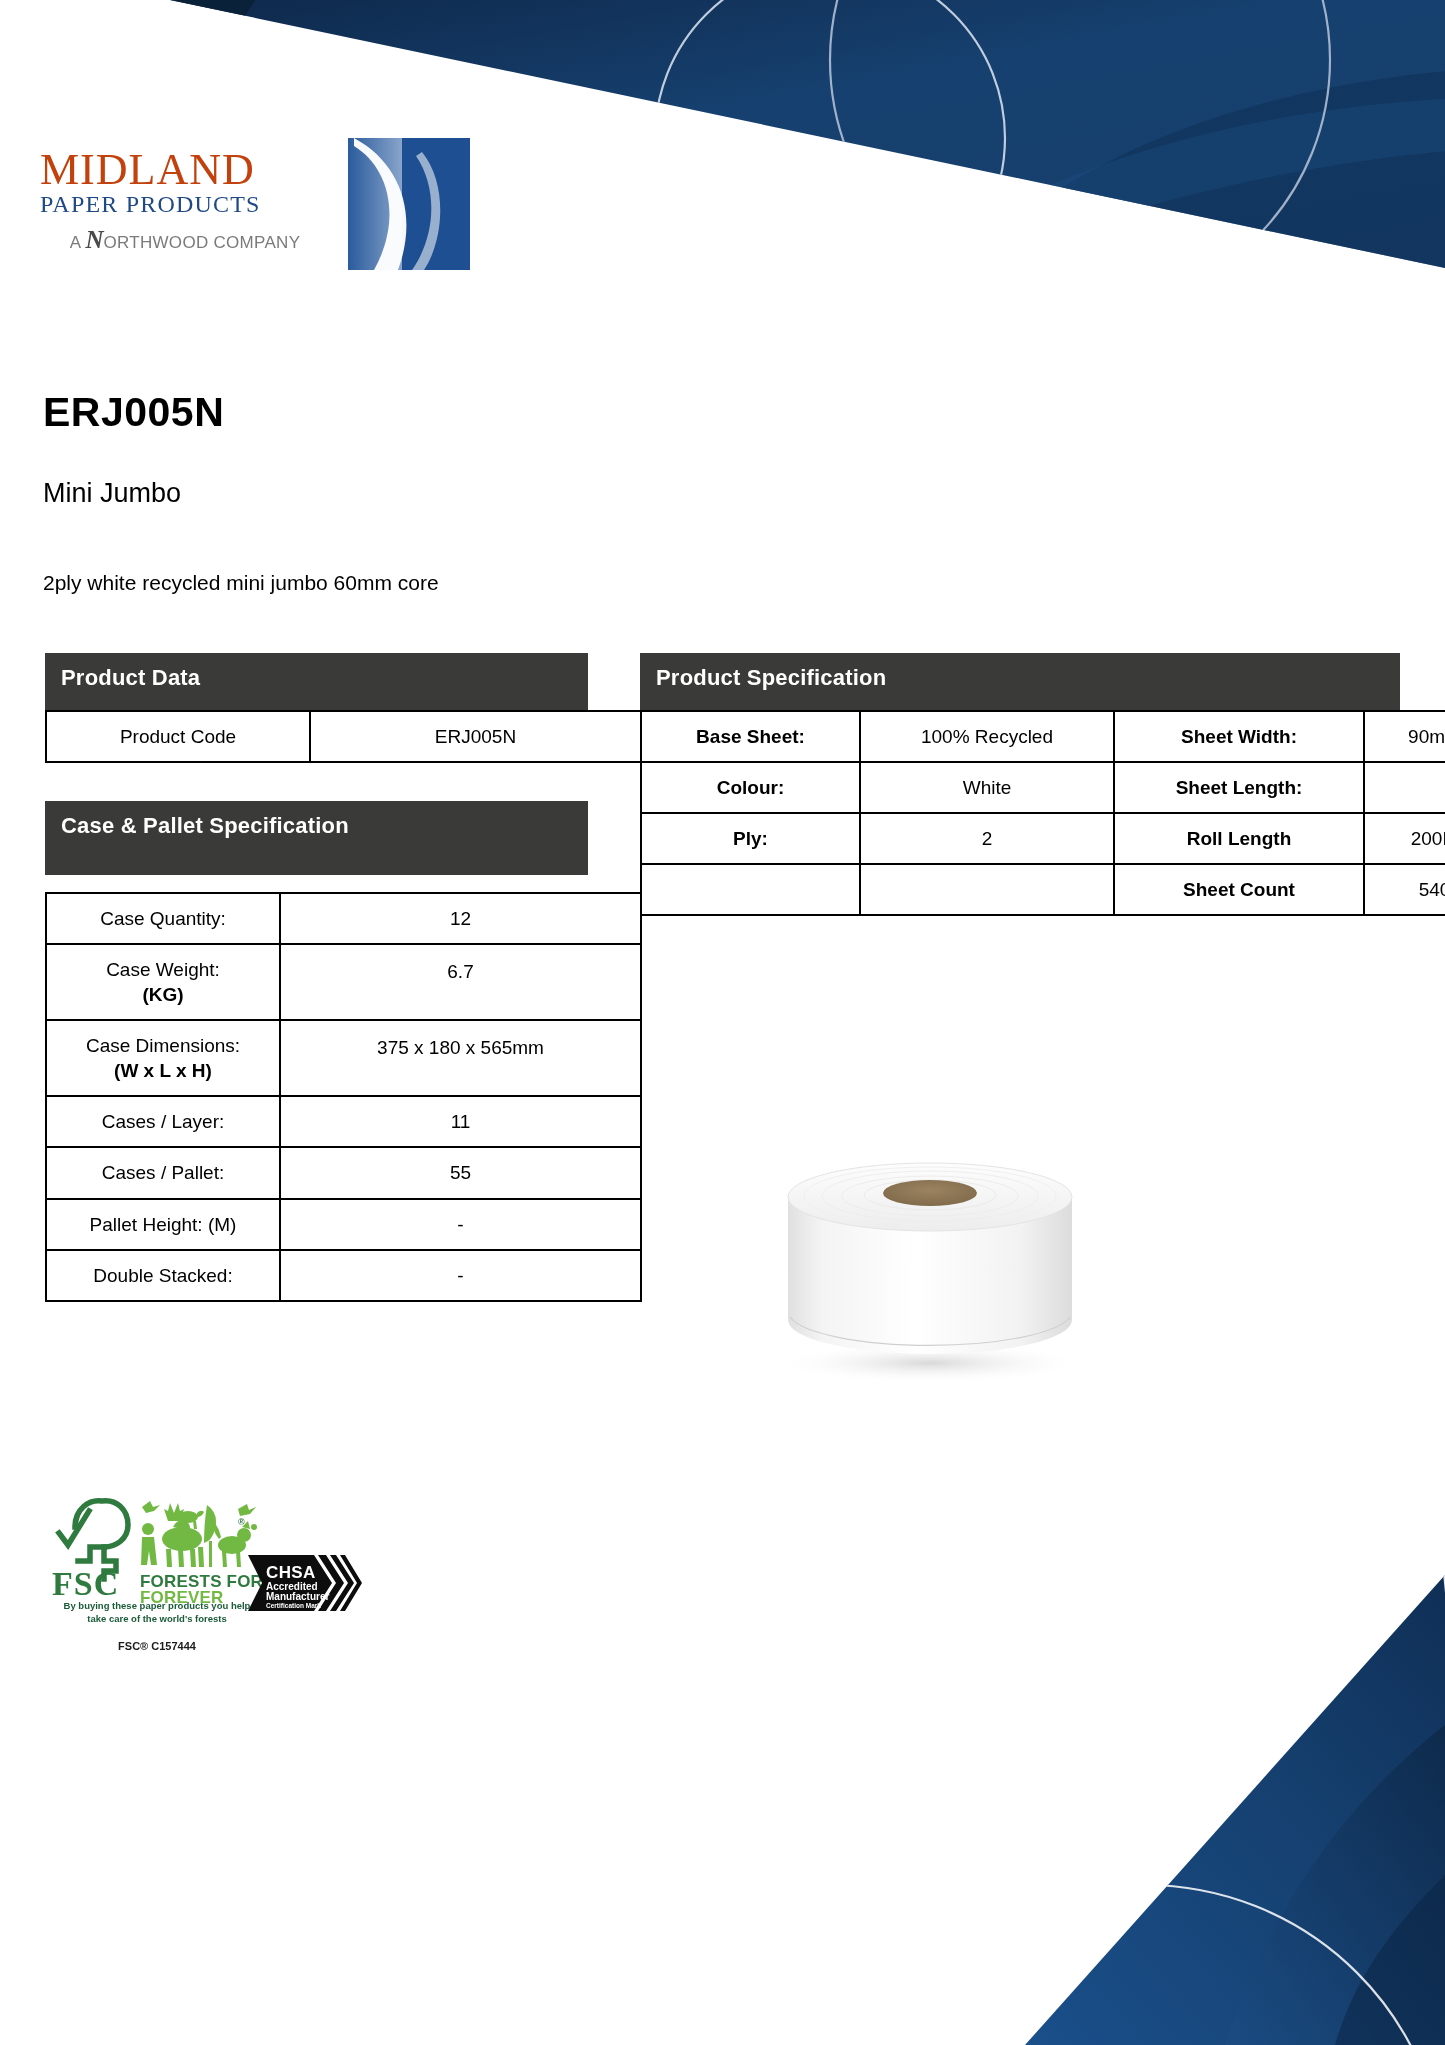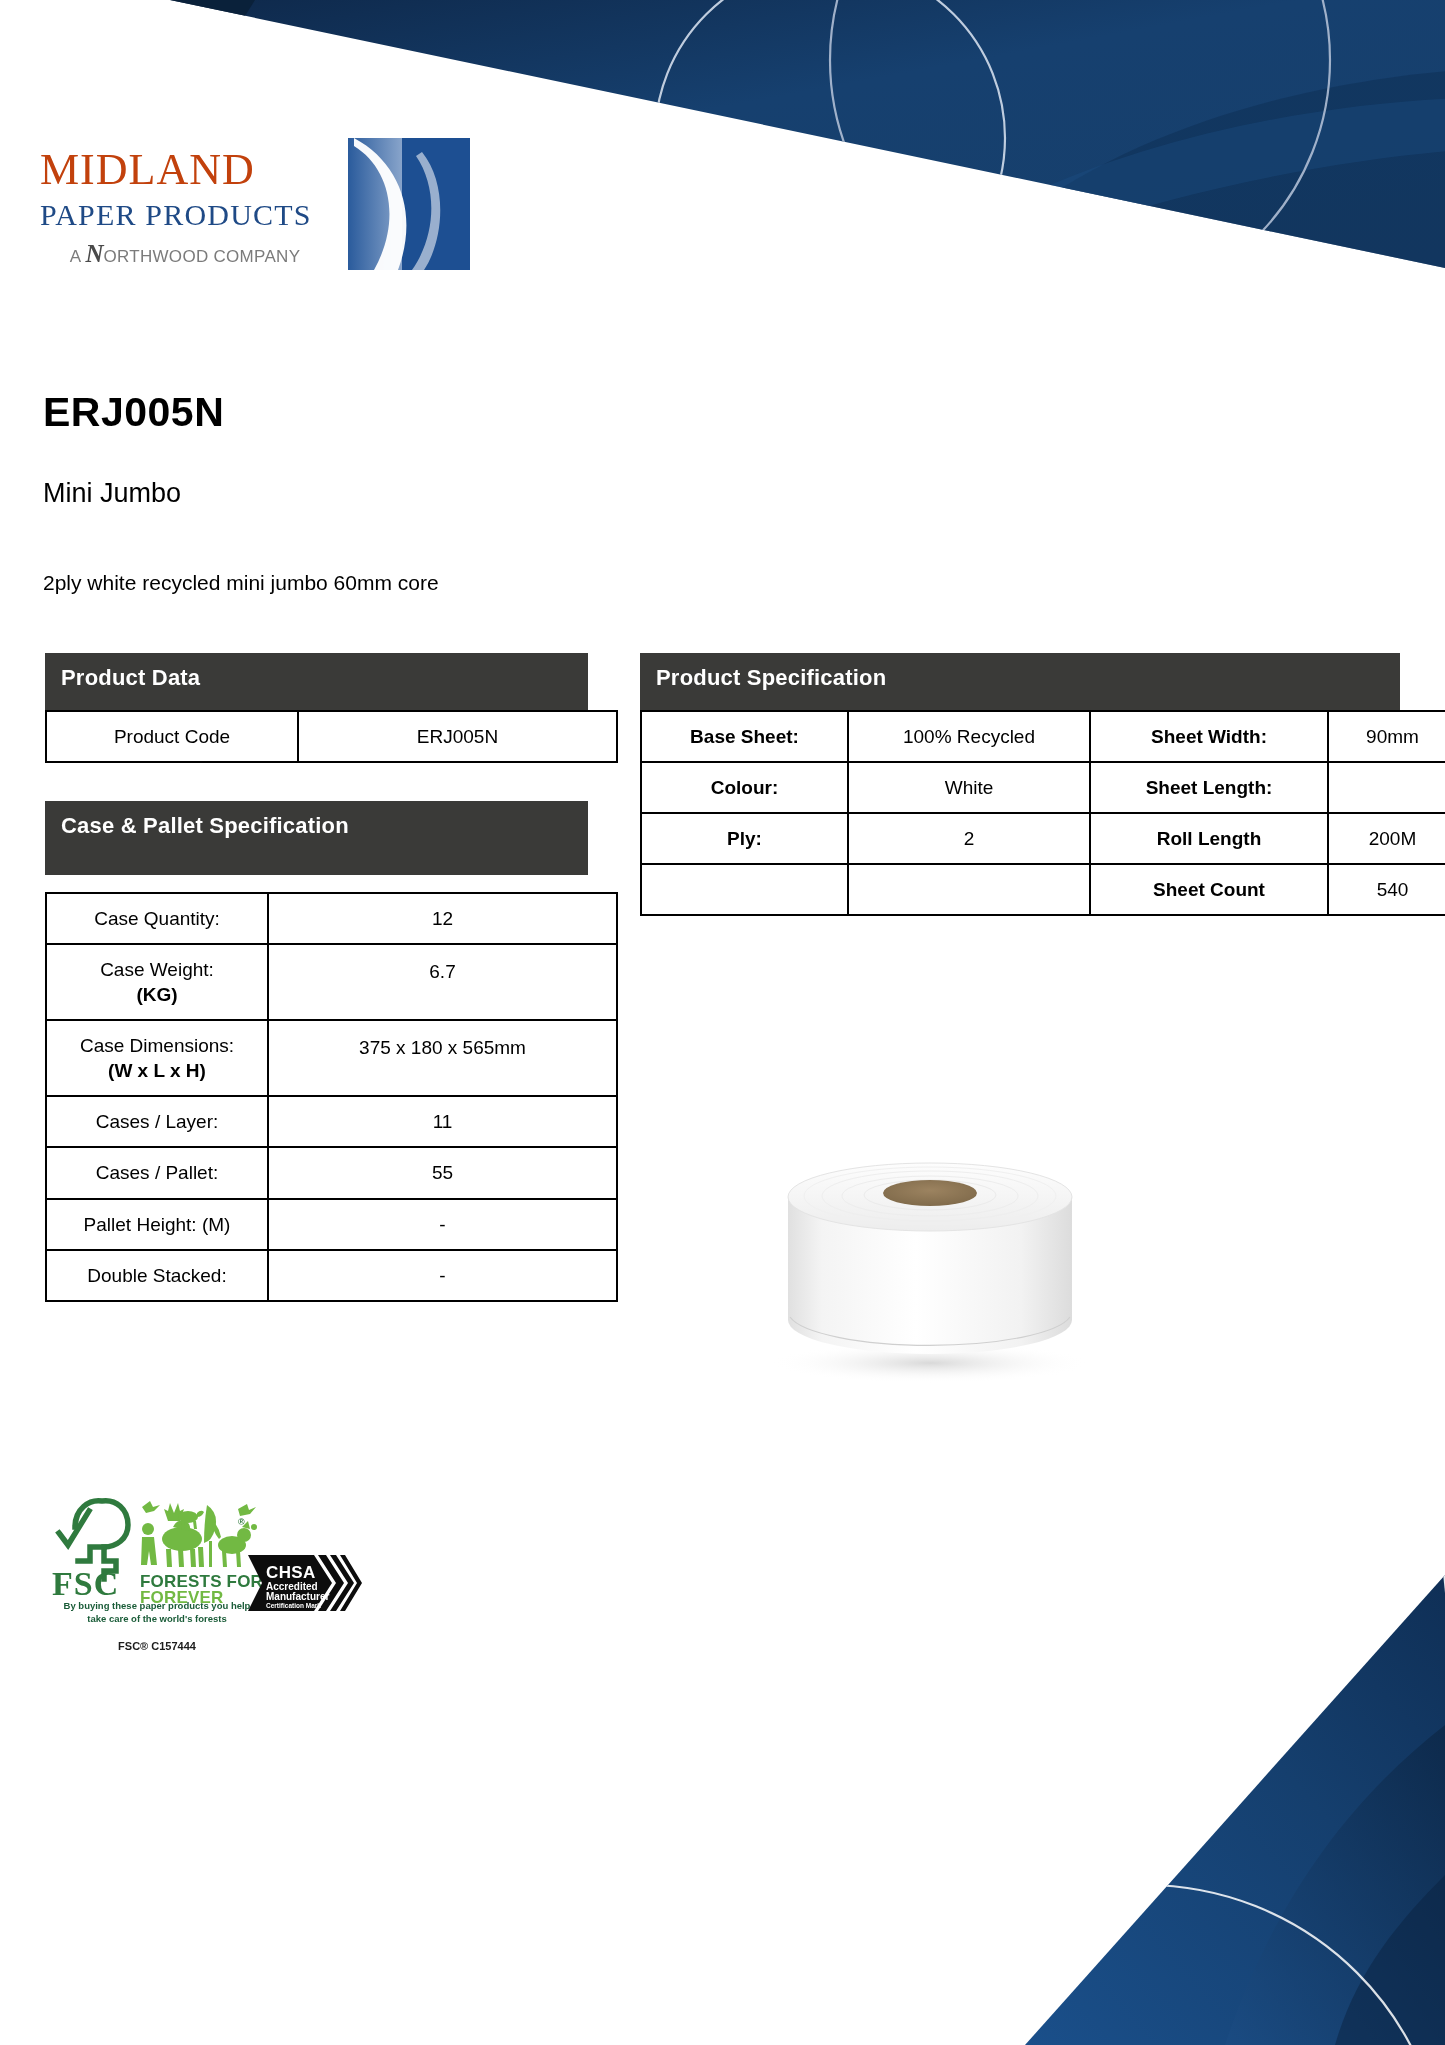--- a/index.html
+++ b/index.html
@@ -49,11 +49,11 @@
   }
   .logo-paper {
     font-family: "Liberation Serif", serif;
-    font-size: 30px;
+    font-size: 24px;
     letter-spacing: 1.2px;
     color: #1f4a86;
     line-height: 1;
-    margin-top: 8px;
+    margin-top: 0;
     white-space: nowrap;
   }
   .logo-northwood {

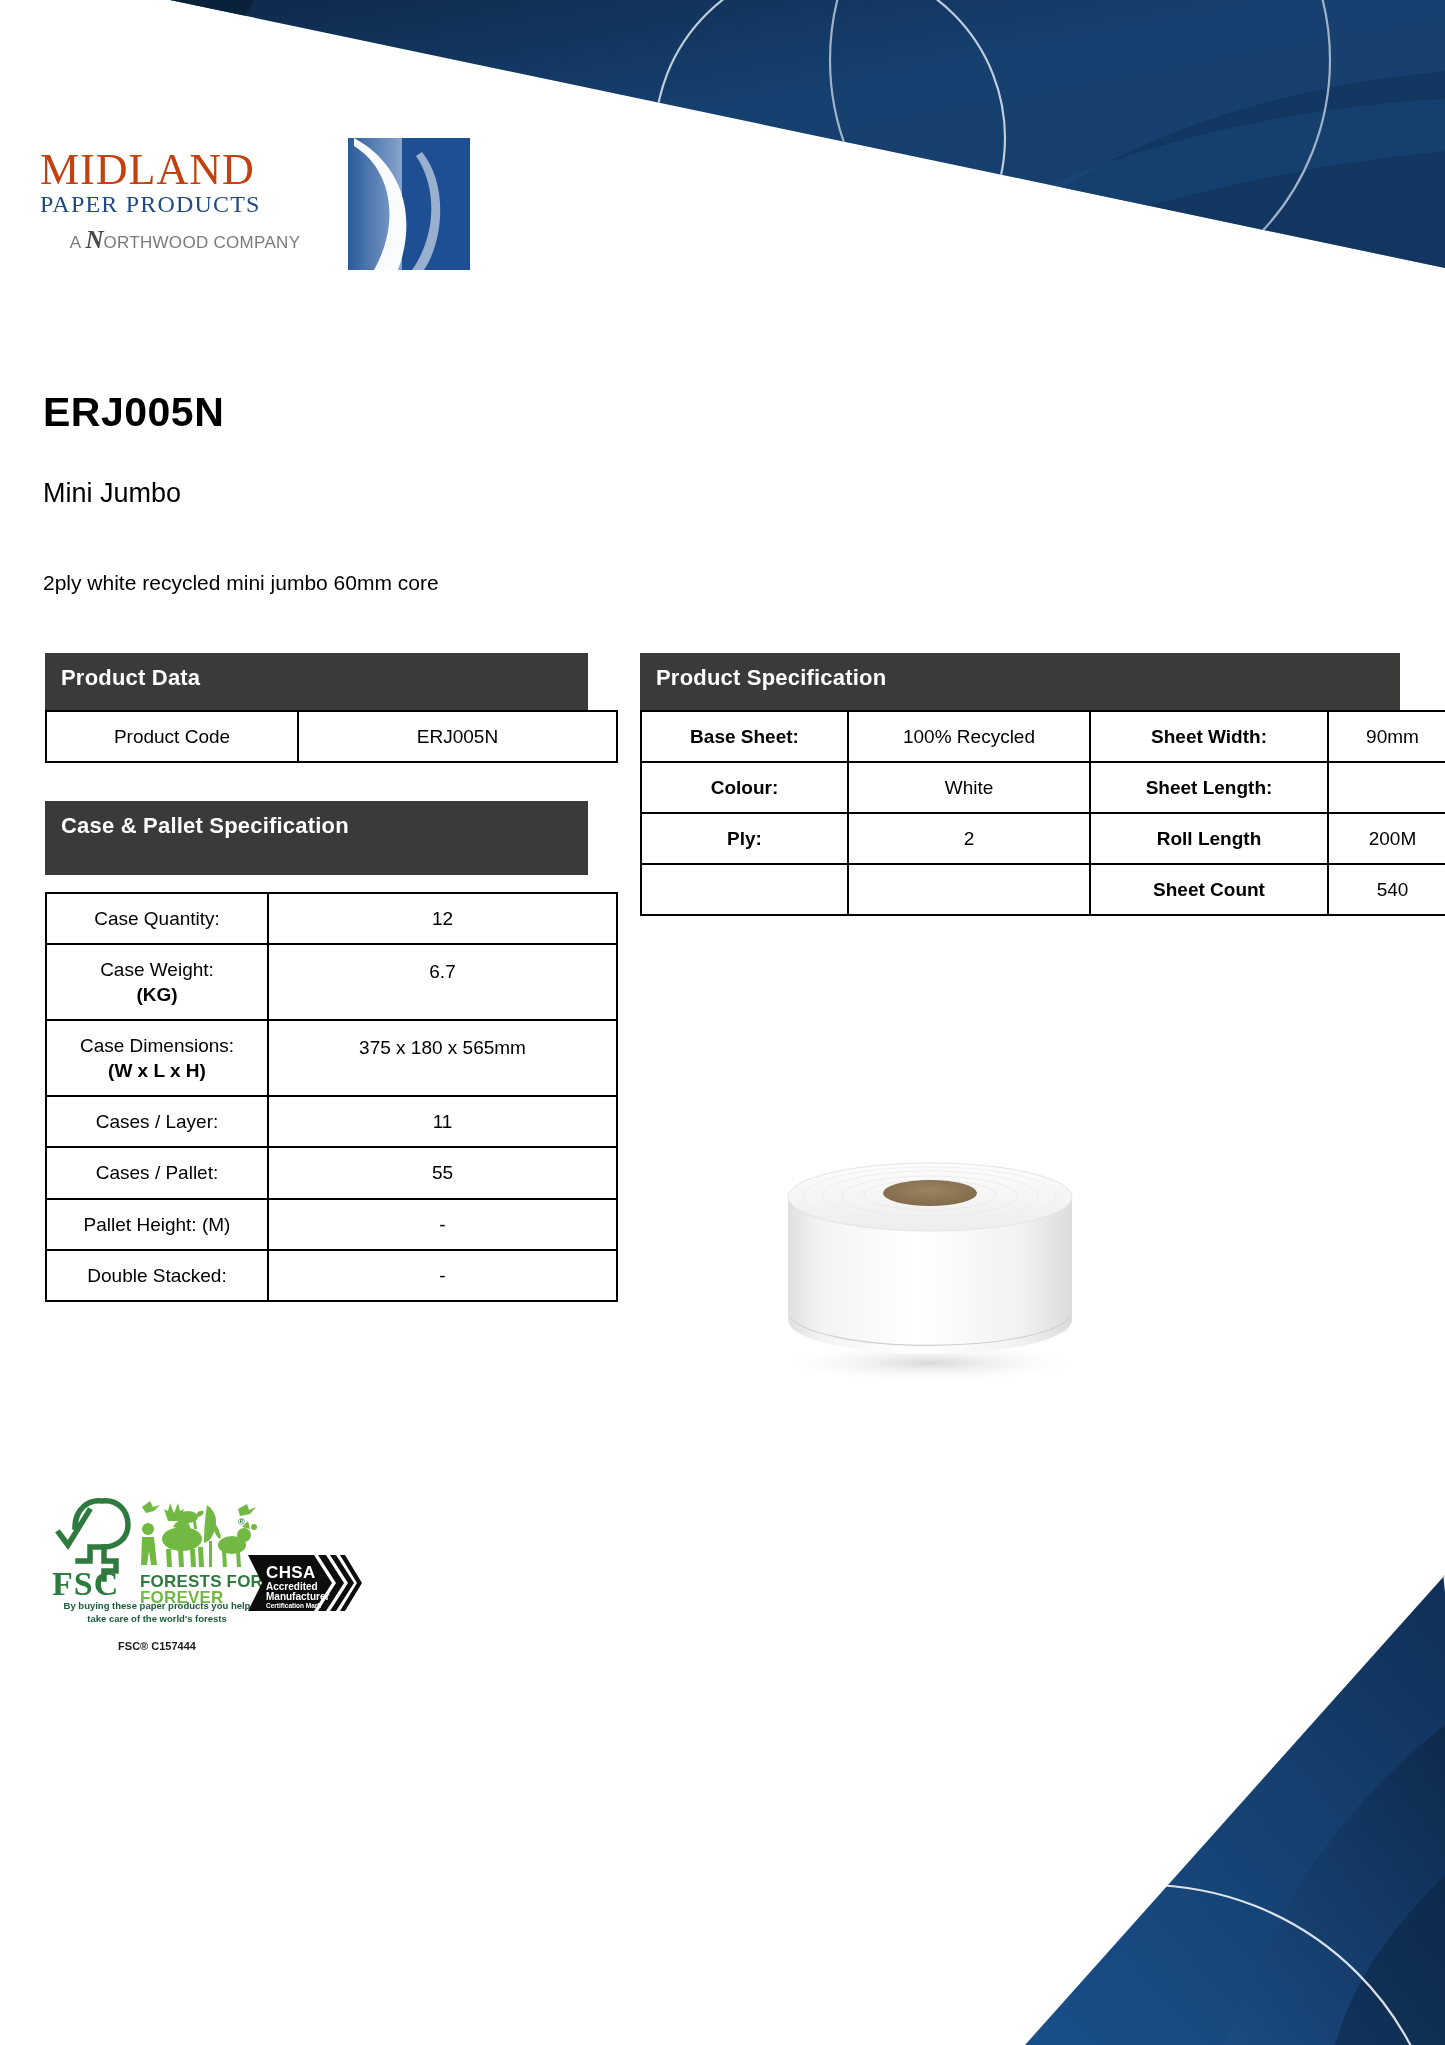--- a/index.html
+++ b/index.html
@@ -131,7 +131,7 @@
     text-align: center;
     vertical-align: middle;
     font-size: 19px;
-    padding: 12px 6px;
+    padding: 12px 12px;
     line-height: 1.32;
     background: #ffffff;
   }

